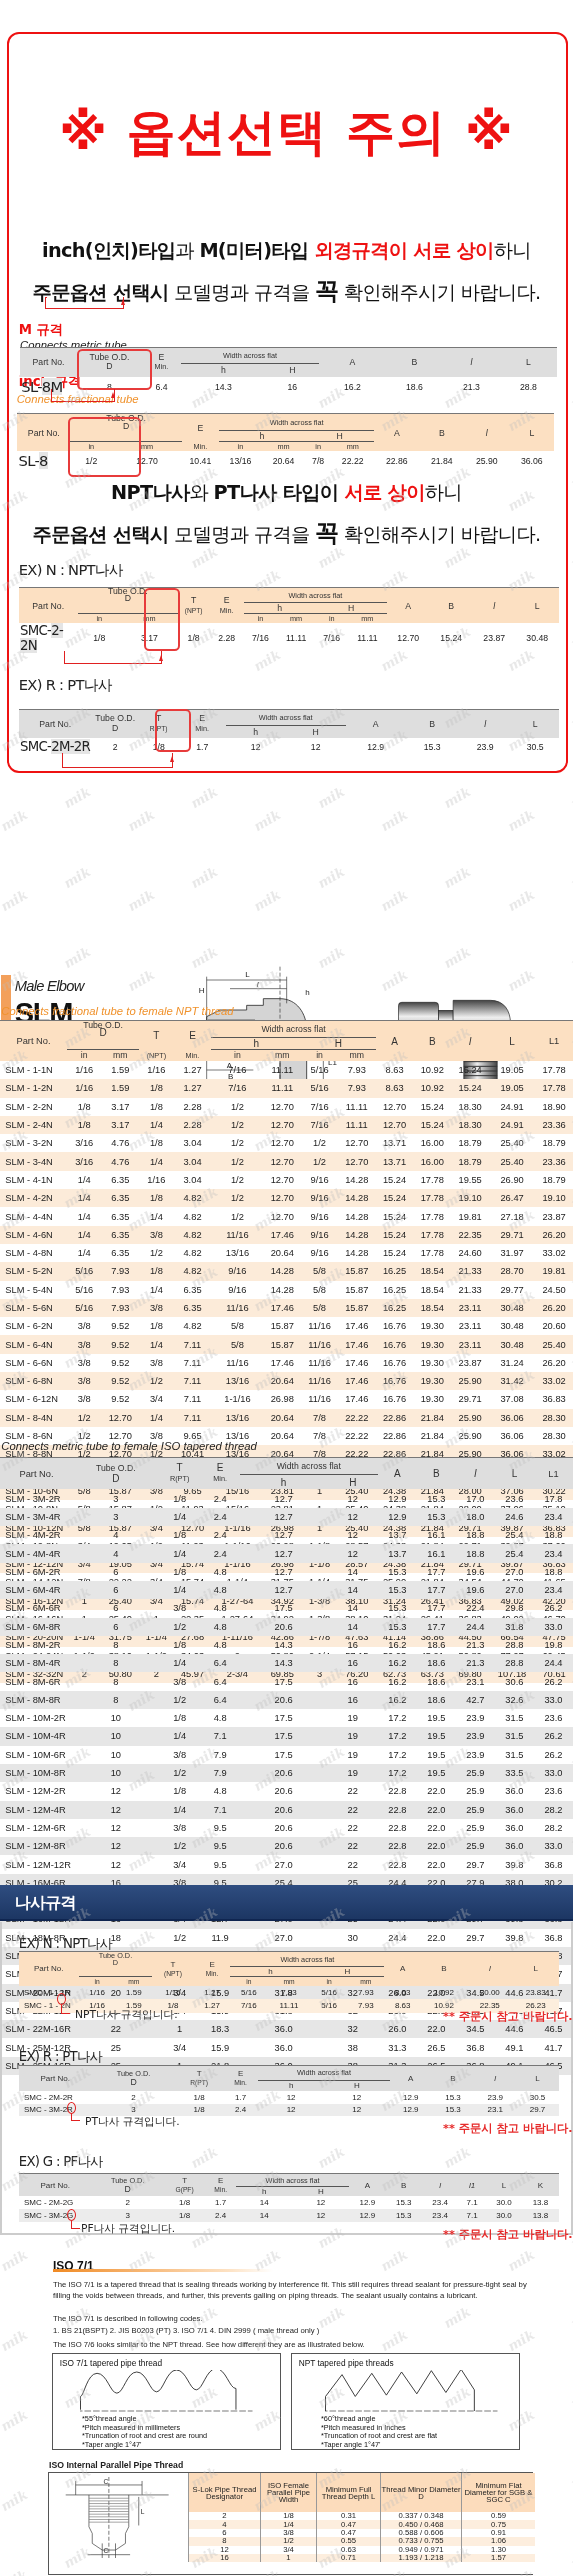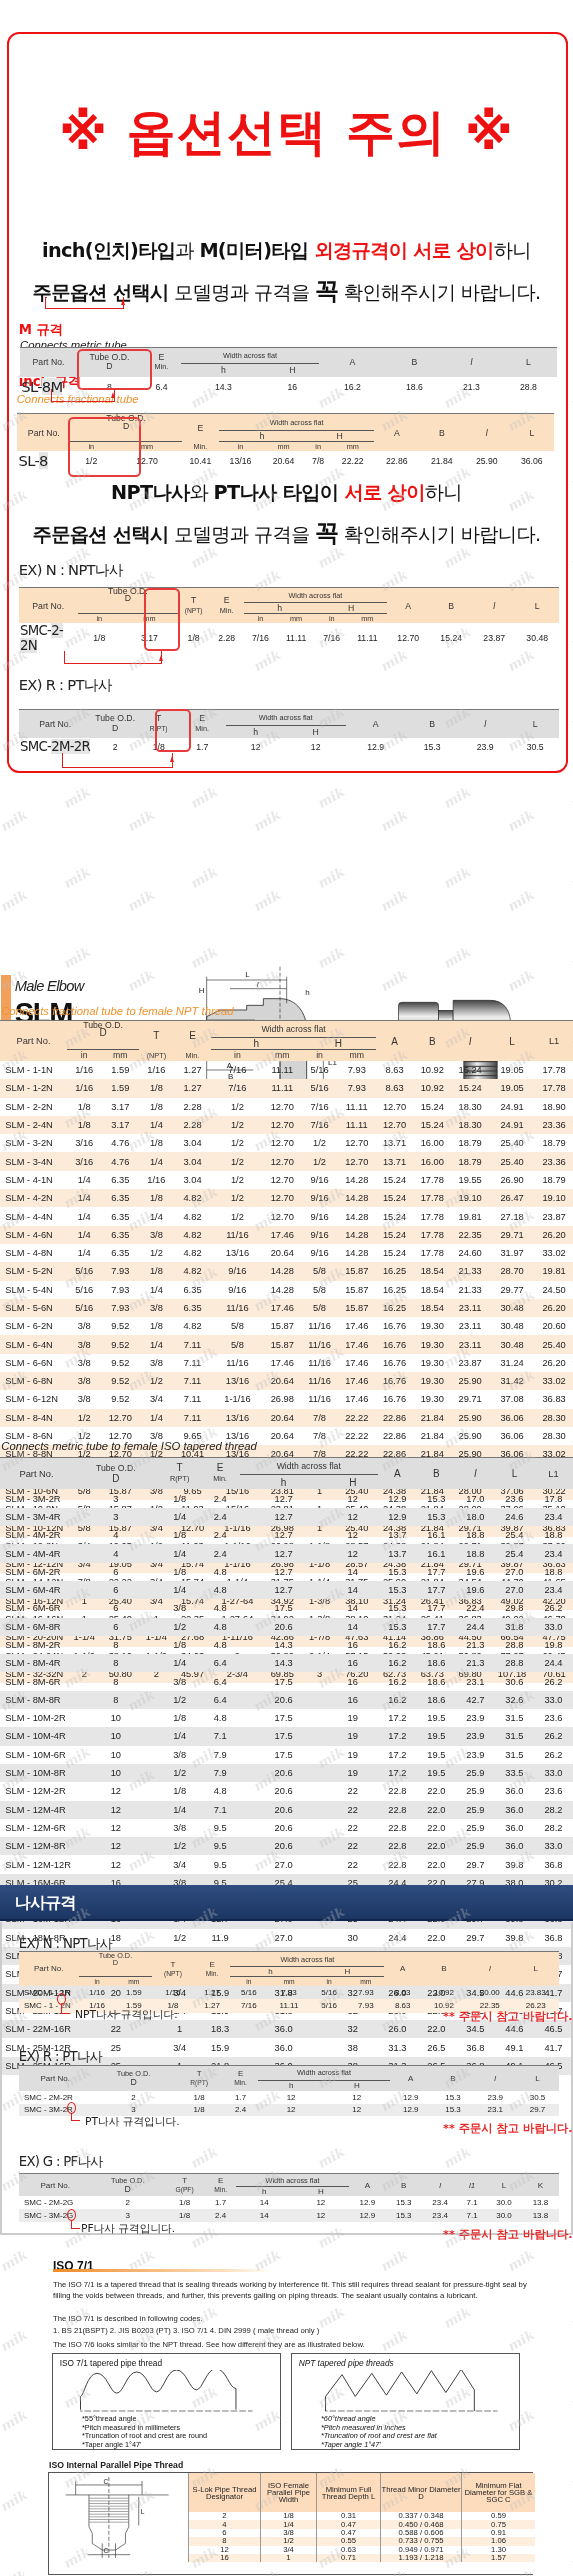--- a/index.html
+++ b/index.html
@@ -1542,7 +1542,7 @@
     <div>*Taper angle 1°47'</div>
   </div>
 </div>
-<div class="thread-box" style="left:291px;font-style:italic;">
+<div class="thread-box" style="left:291px;">
   <div class="tt">NPT tapered pipe threads</div>
   <svg style="position:absolute;left:33px;top:16px;" width="173" height="43" viewBox="0 0 260 65">
     <path d="M0 62 L0 40 L25 7 L45 40 L70 5 L92 38 L115 3 L138 36 L160 1 L182 34 L205 -1 L225 30 L225 62" fill="none" stroke="#222" stroke-width="1.3"></path>

